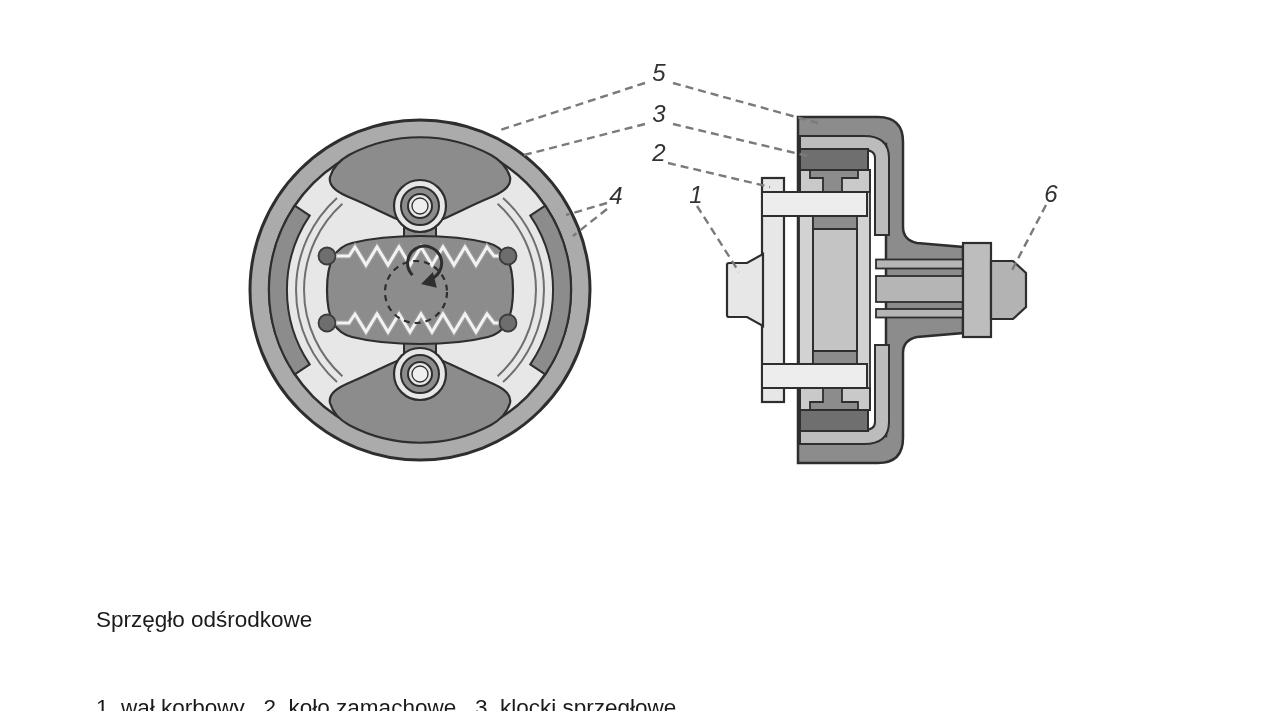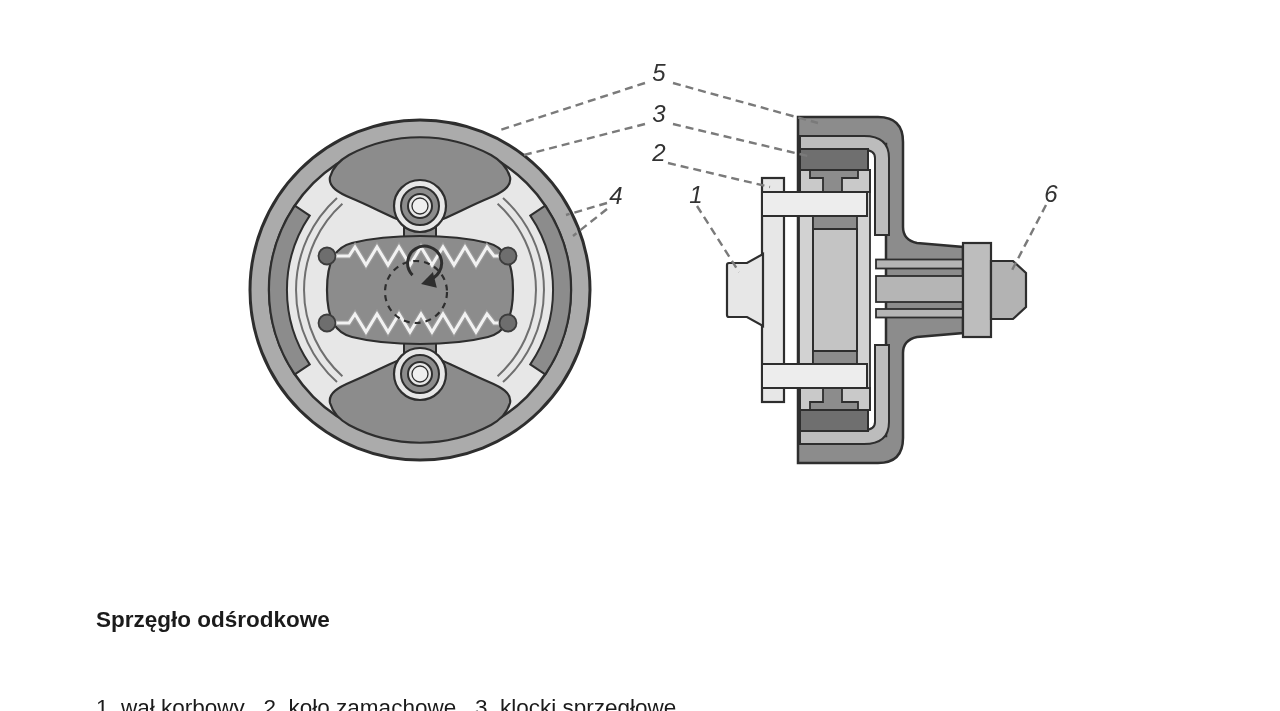--- a/index.html
+++ b/index.html
@@ -17,7 +17,7 @@
     position:absolute;left:96px;top:552px;color:#1b1b1b;
     font-size:22.5px;line-height:27px;white-space:pre;
   }
-  .caption .title{font-weight:bold;margin-bottom:7px;}
+  .caption .title{font-weight:normal;margin-bottom:7px;}
 </style>
 </head>
 <body>

